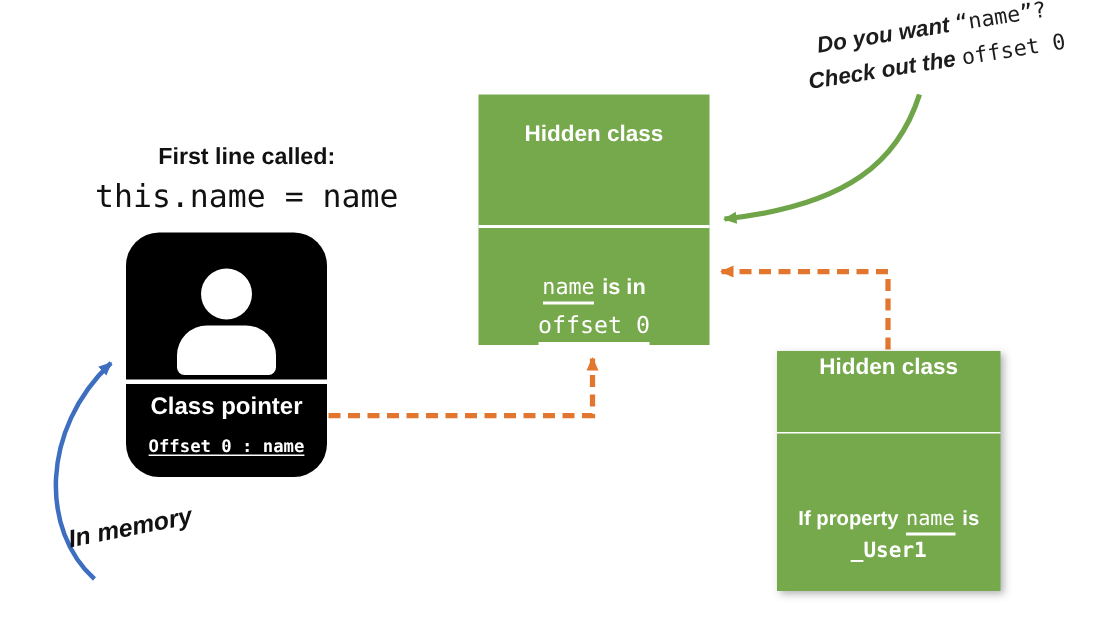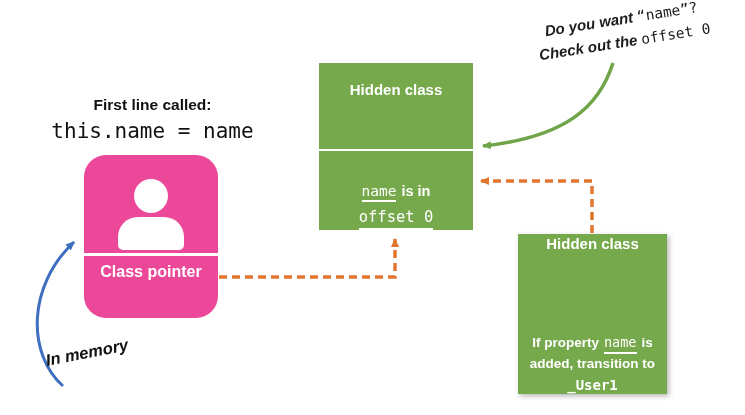--- a/index.html
+++ b/index.html
@@ -19,7 +19,7 @@
   .annotation .mono { font-style:normal; font-weight:400; font-size:14.5px; }
 
   
-  .left-caption { position:absolute; left:45px; top:96px; width:215px; text-align:center; color:#111; }
+  .left-caption { position:absolute; left:57px; top:96px; width:215px; text-align:center; color:#111; }
   .left-caption .l1 { font-size:15.5px; font-weight:600; }
   .left-caption .l2 { font-size:21px; margin-top:5px; }
 

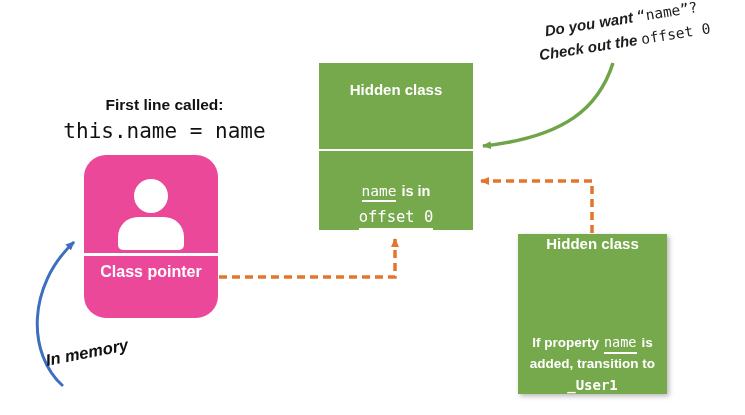--- a/index.html
+++ b/index.html
@@ -112,7 +112,7 @@
     <div class="l2 mono">this.name = name</div>
   </div>
 
-  <div class="blue-card" style="background:#ec4899;text-decoration:underline;">
+  <div class="blue-card" style="background:#000000;text-decoration:underline;">
     <div>
       <div class="person-head"></div>
       <div class="person-body"></div>

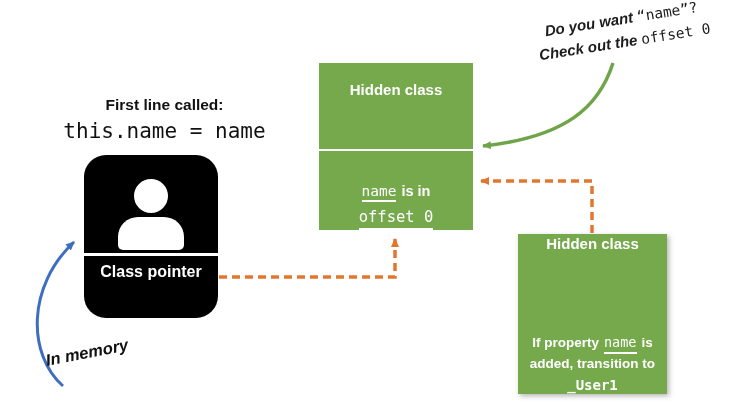--- a/index.html
+++ b/index.html
@@ -119,6 +119,7 @@
     </div>
     <div class="card-divider"></div>
     <div class="card-label">Class pointer</div>
+    <div class="card-offset mono">Offset 0 : name</div>
   </div>
 
   <div class="green-box gb-center" style="background:#76A84C;">

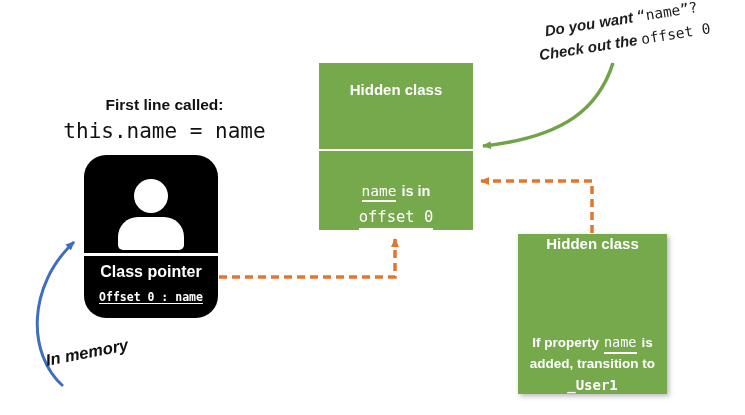--- a/index.html
+++ b/index.html
@@ -146,7 +146,6 @@
       <div>
         <span class="sp-r">If property</span><span class="kw mono">name</span><span class="sp-l">is</span>
       </div>
-      <div>added, transition to</div>
       <div class="gb-user1 mono">_User1</div>
     </div>
   </div>

